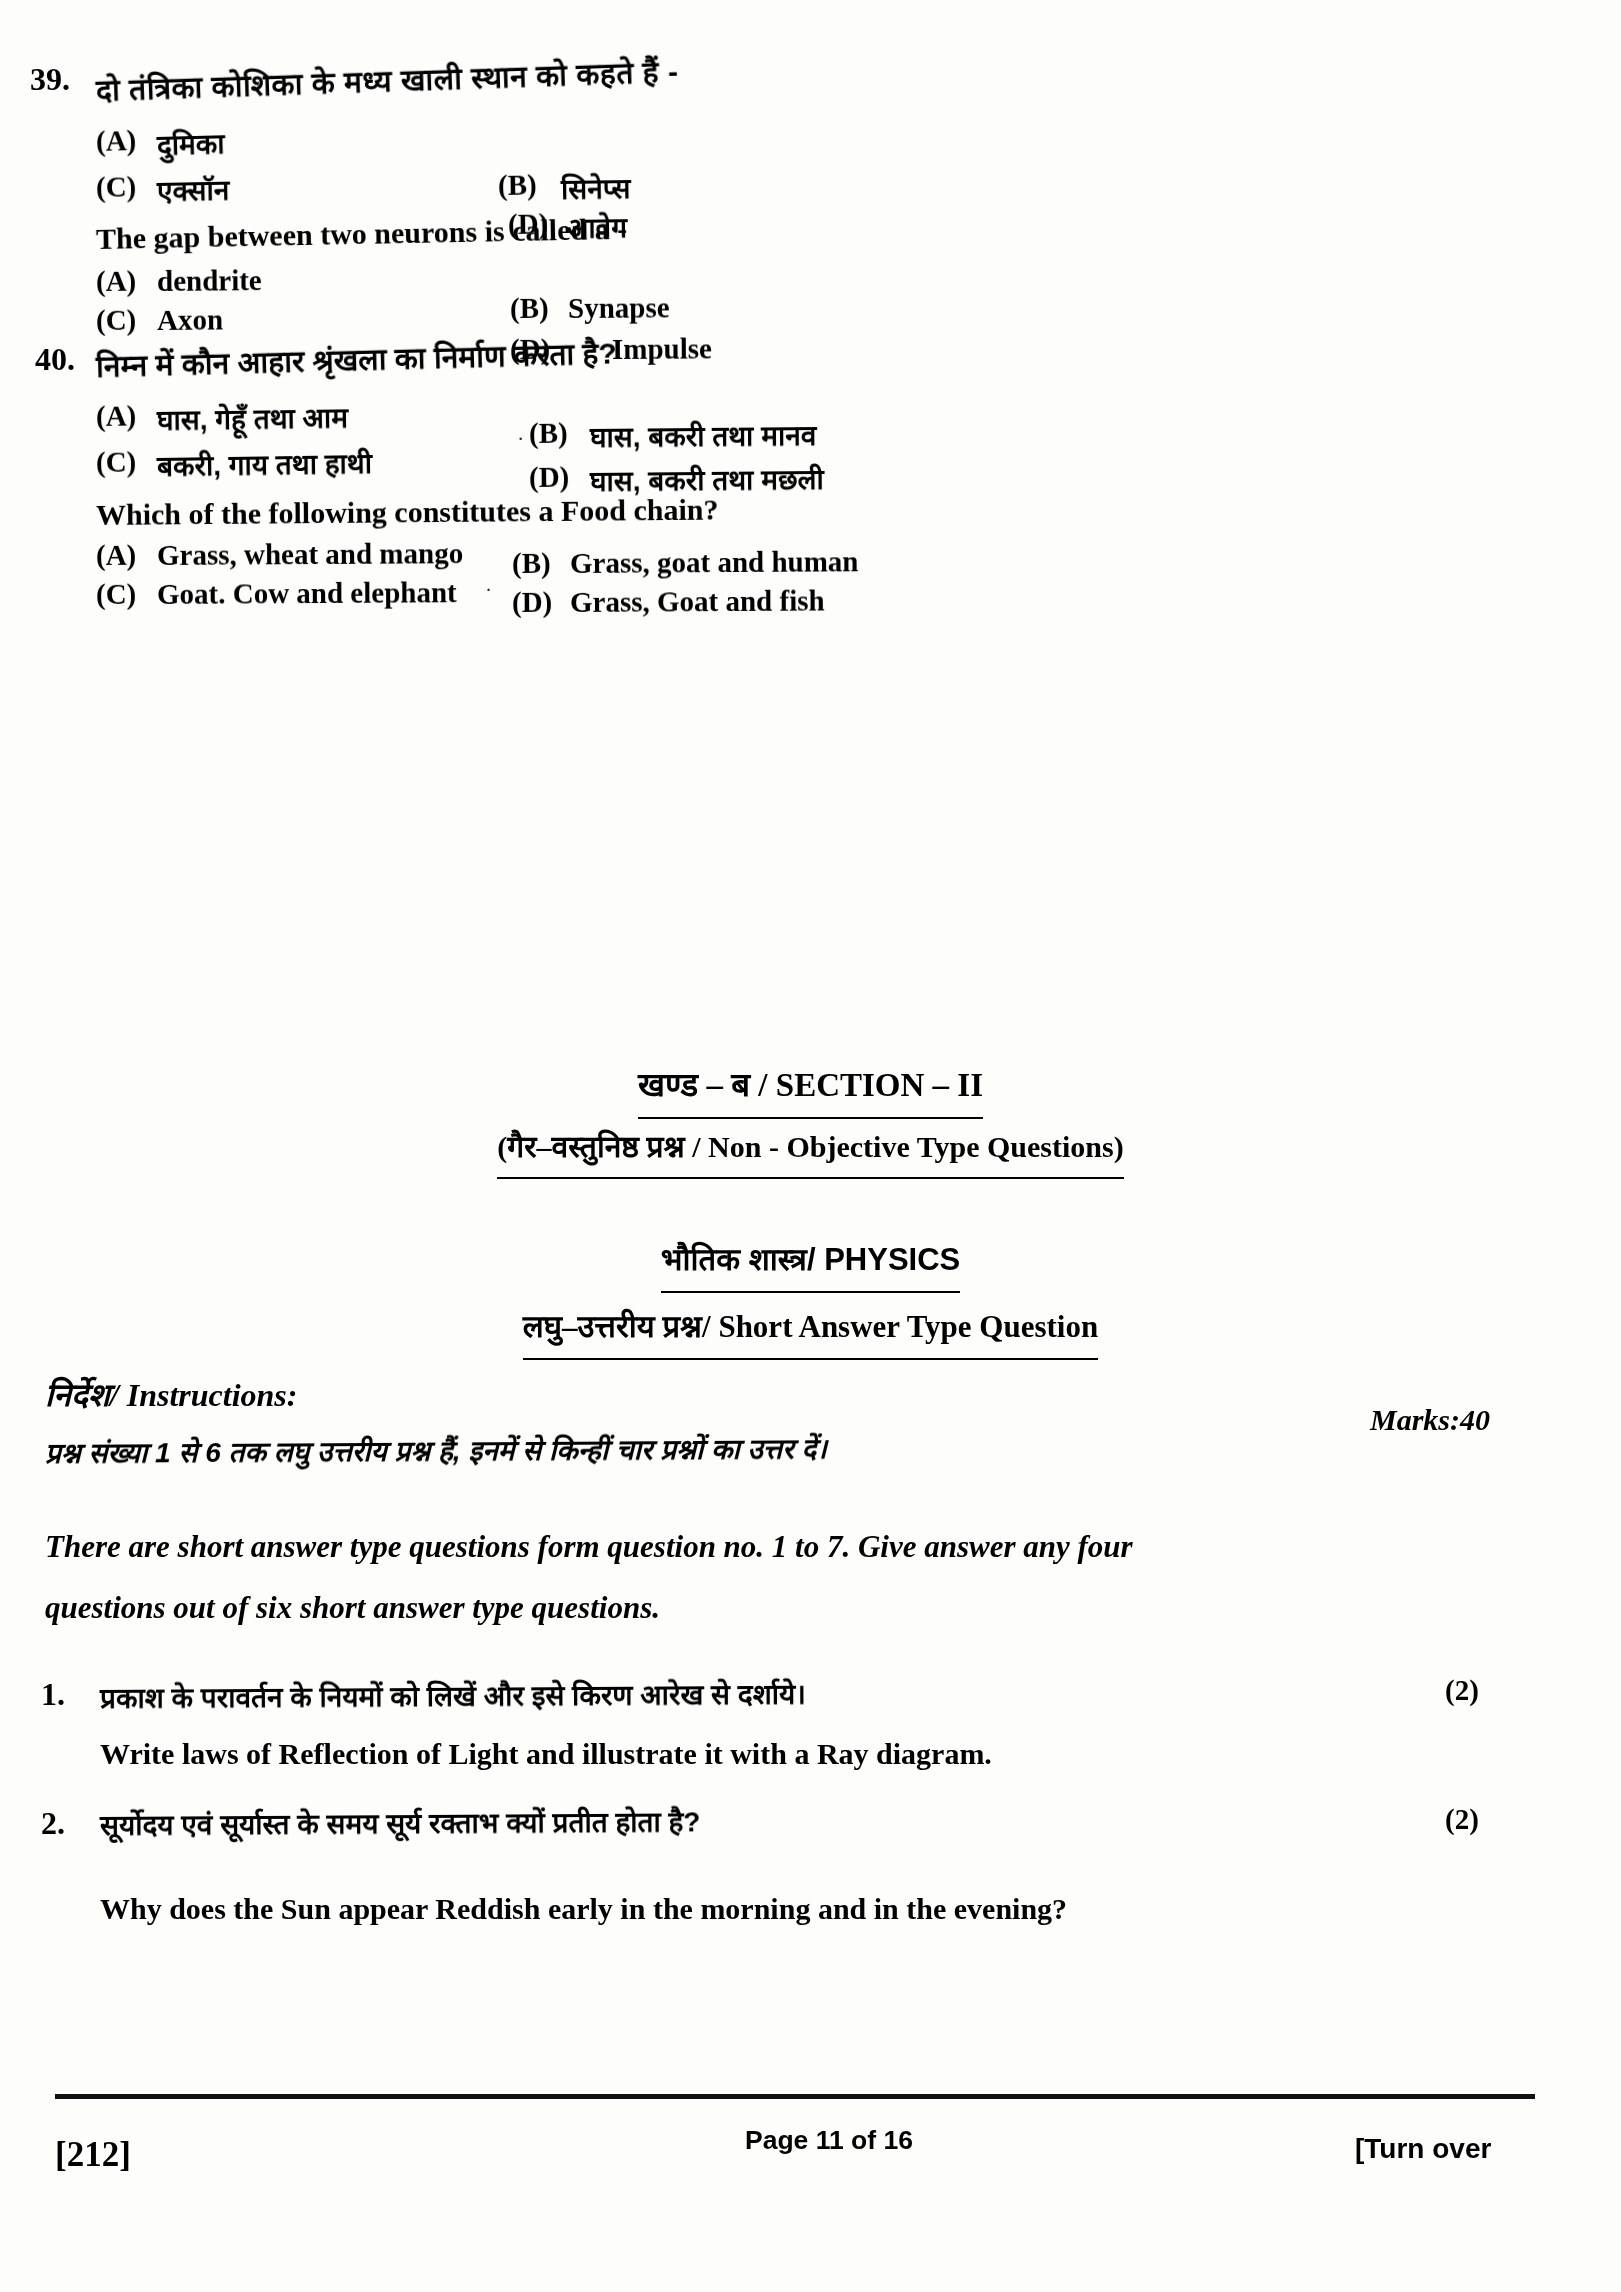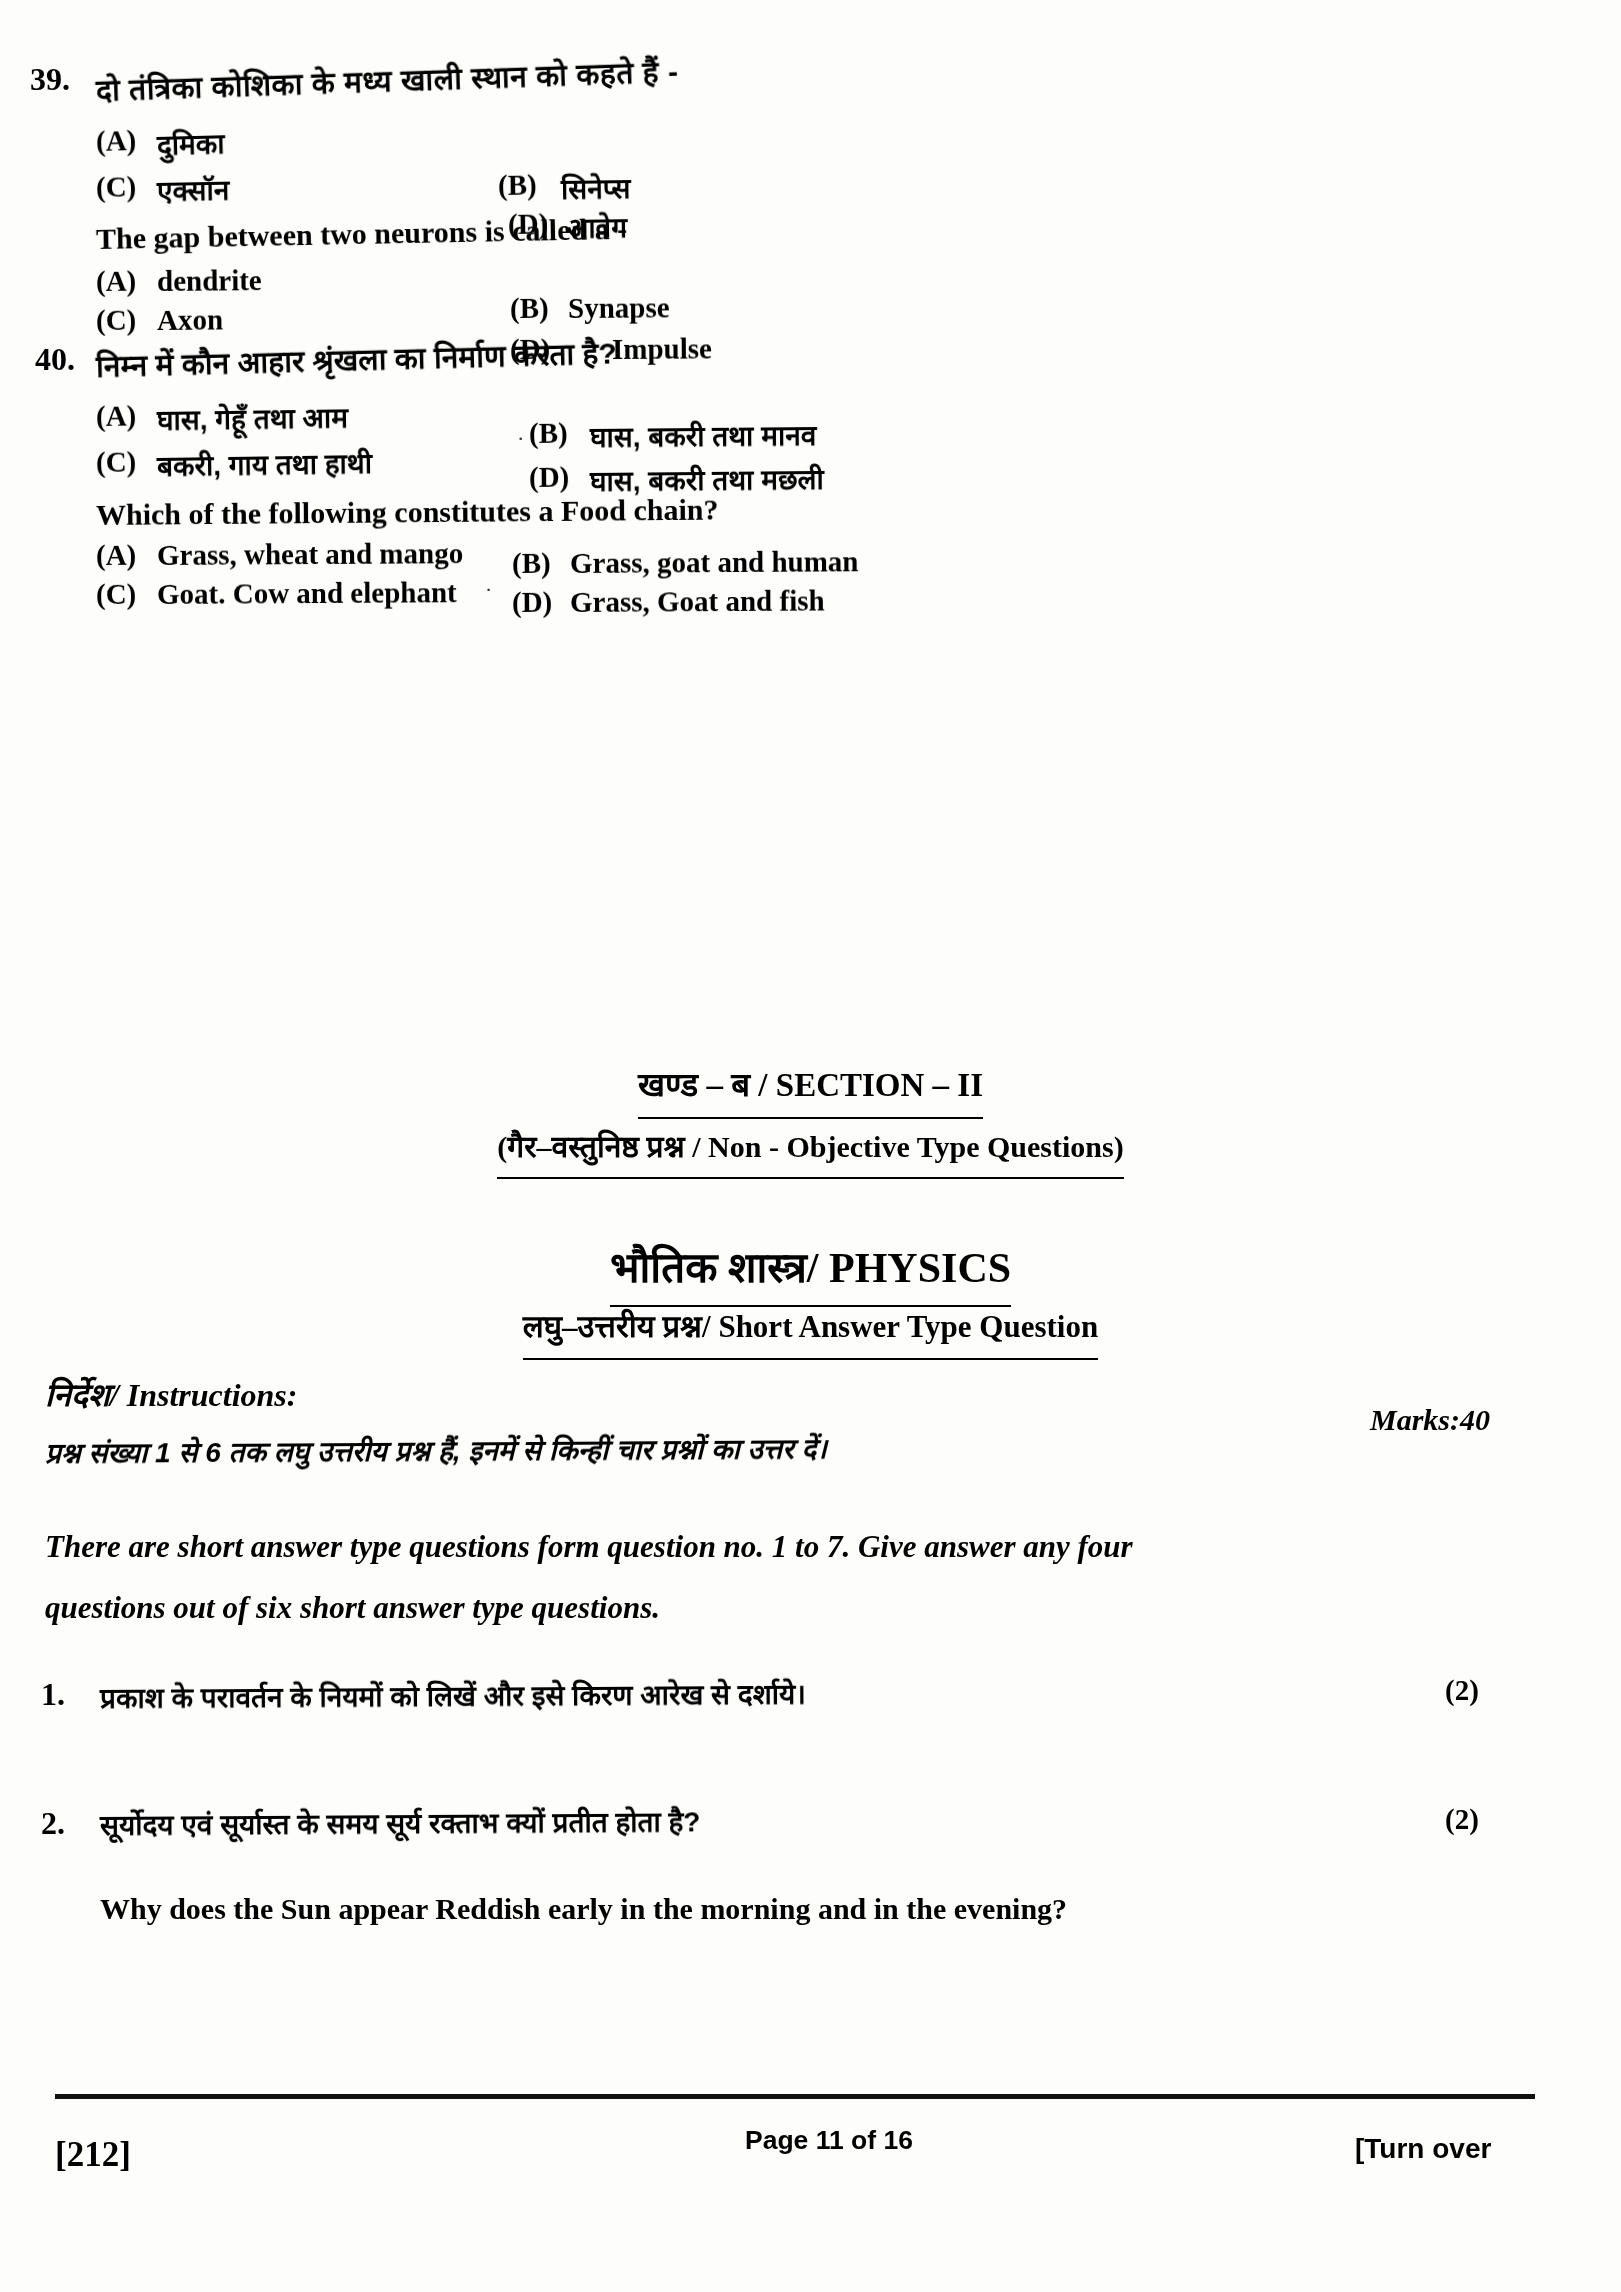--- a/index.html
+++ b/index.html
@@ -143,7 +143,7 @@
     <span class="underline">(गैर–वस्तुनिष्ठ प्रश्न  /  Non - Objective Type Questions)</span>
   </div>
 
-  <div class="ctr blur1" style="left:0; right:0; top:1237px; font-size:42px; font-weight:700; font-family:Liberation Serif, serif;">
+  <div class="ctr blur1" style="left:0; right:0; top:1237px; font-size:31px; font-weight:700; font-family:Liberation Sans, sans-serif;">
     <span class="underline">भौतिक शास्त्र/  PHYSICS</span>
   </div>
 

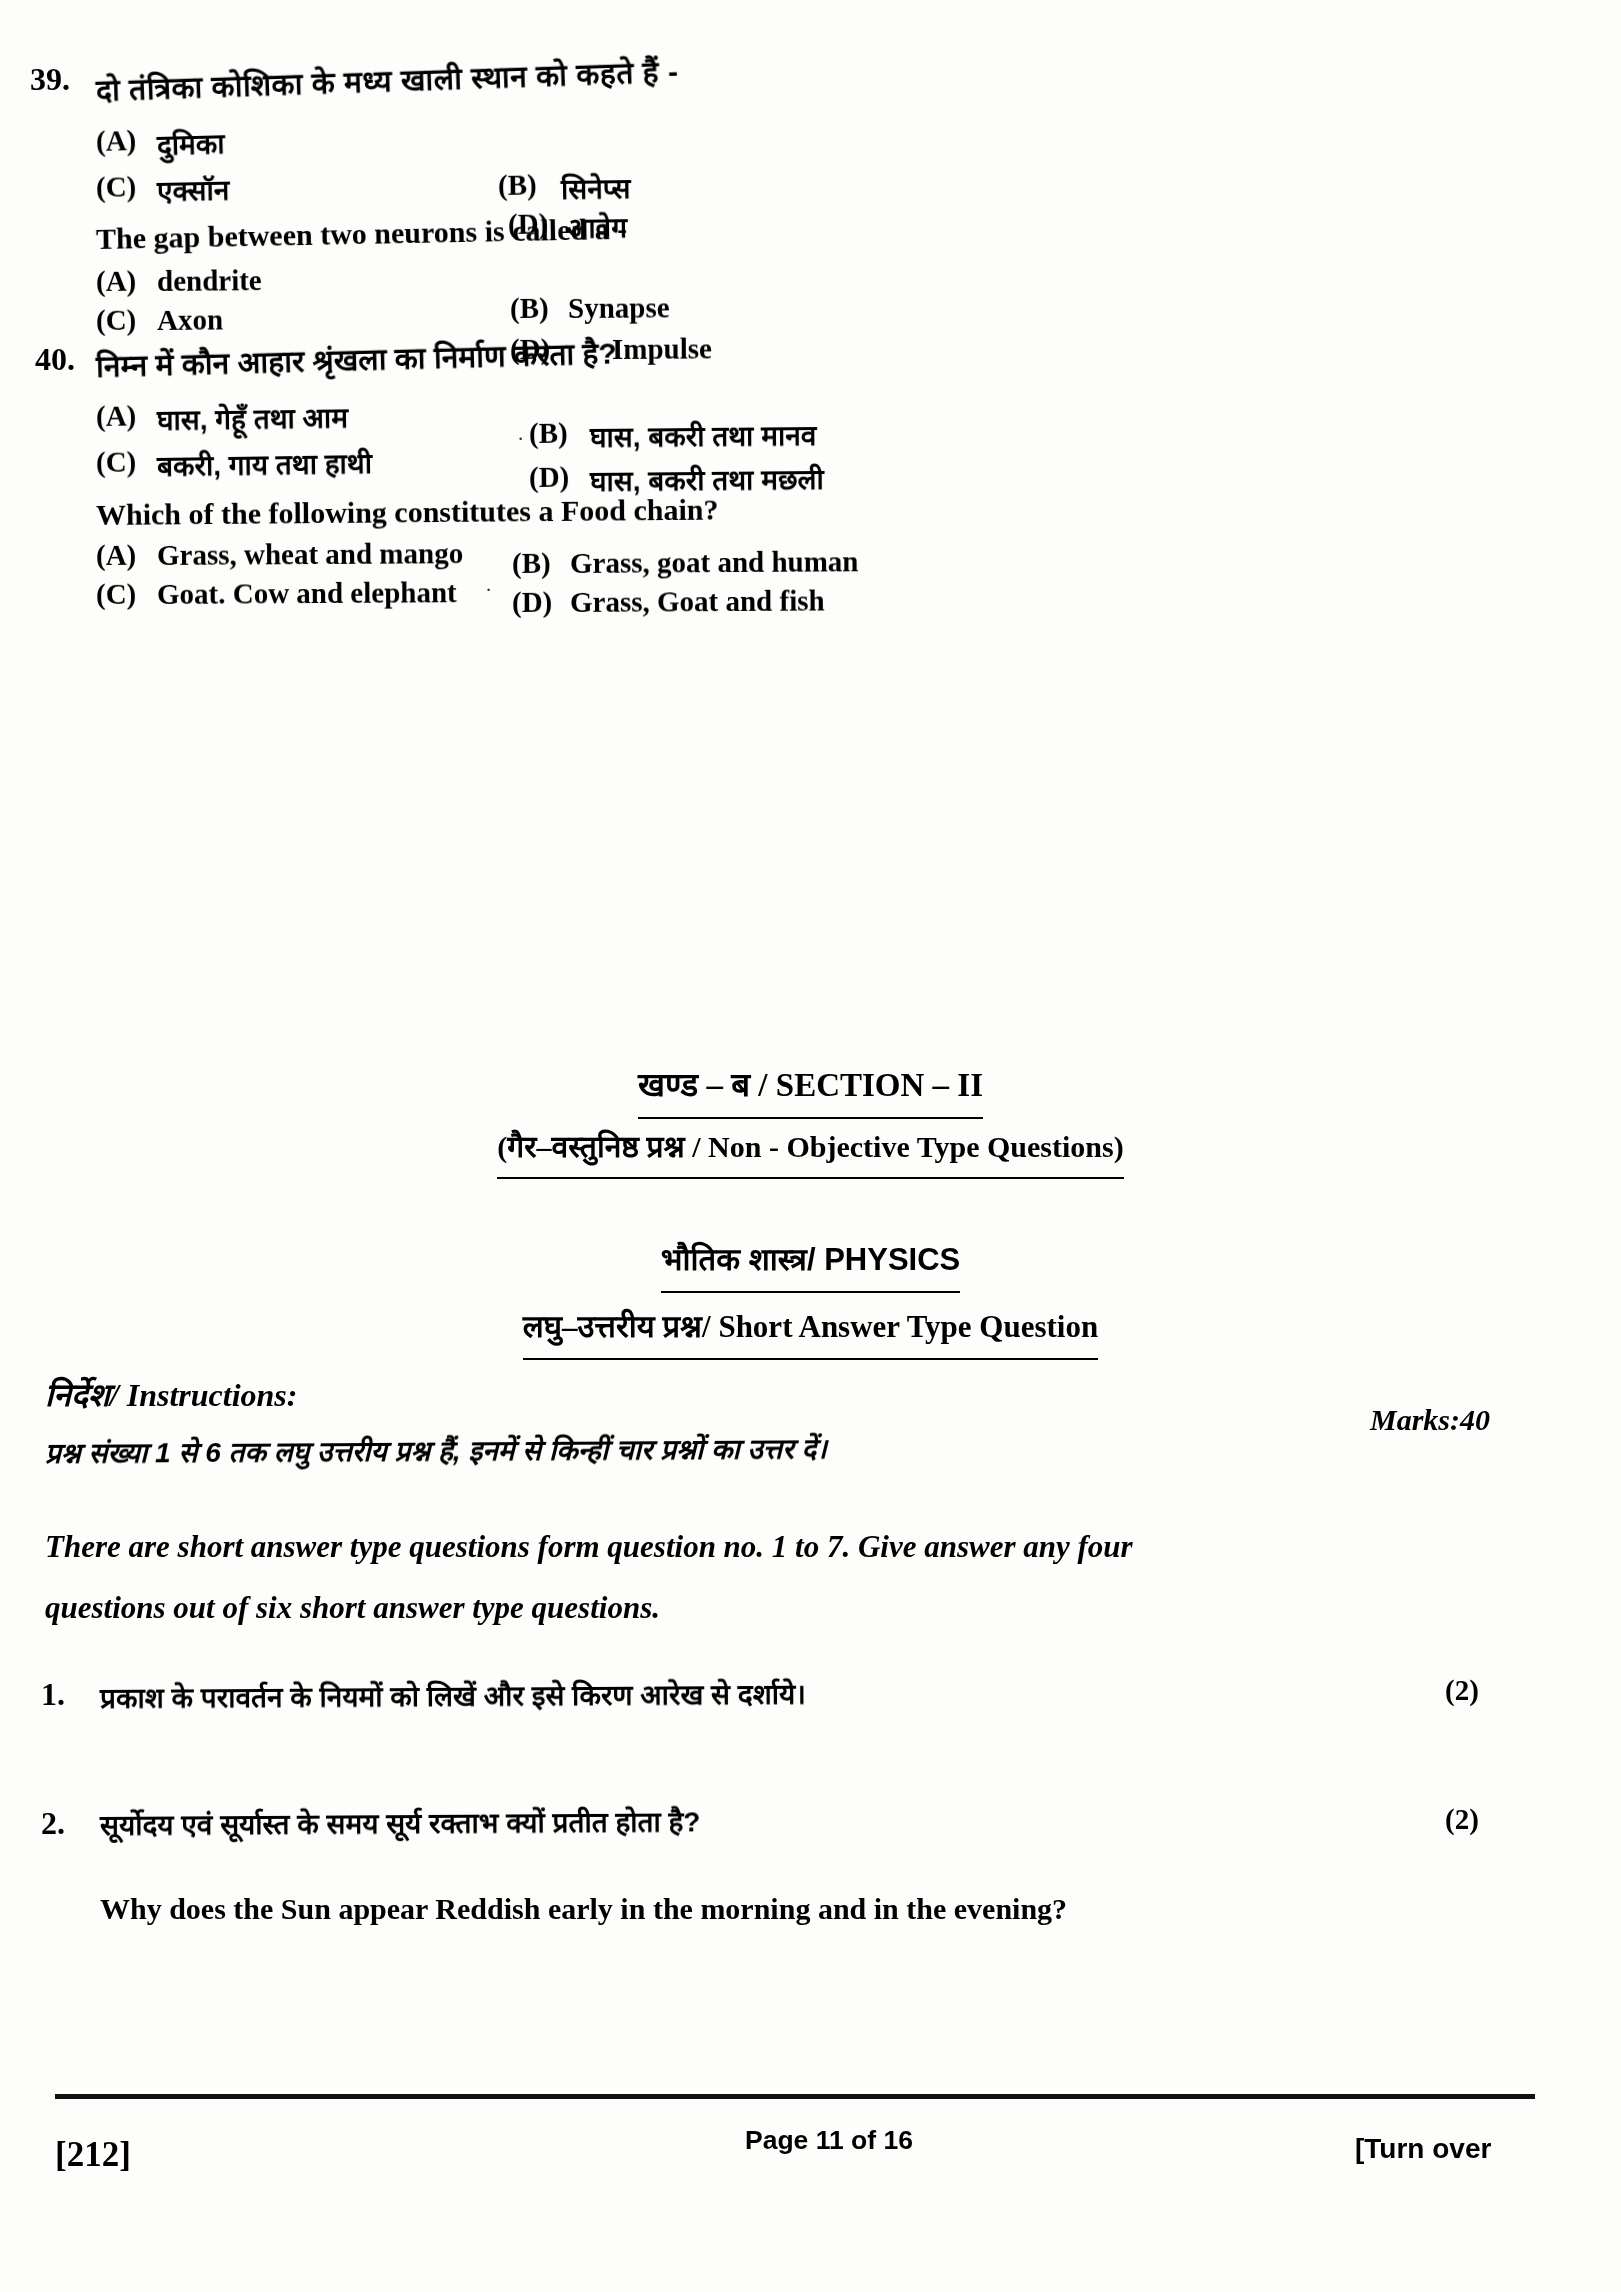--- a/index.html
+++ b/index.html
@@ -164,6 +164,7 @@
   <div class="t qnum blur0" style="left:41px; top:1676px; font-size:32px;">1.</div>
   <div class="t hi sk6 blur1" style="left:100px; top:1678px; font-size:28px;">प्रकाश के परावर्तन के नियमों को लिखें और इसे किरण आरेख से दर्शाये।</div>
   <div class="t en blur0" style="left:1445px; top:1674px; font-size:29px;">(2)</div>
+  <div class="t en blur1" style="left:100px; top:1737px; font-size:30px;">Write laws of Reflection of Light and illustrate it with a Ray diagram.</div>
 
   <div class="t qnum blur0" style="left:41px; top:1805px; font-size:32px;">2.</div>
   <div class="t hi sk6 blur1" style="left:100px; top:1805px; font-size:28px;">सूर्योदय एवं सूर्यास्त के समय सूर्य रक्ताभ क्यों प्रतीत होता है?</div>

